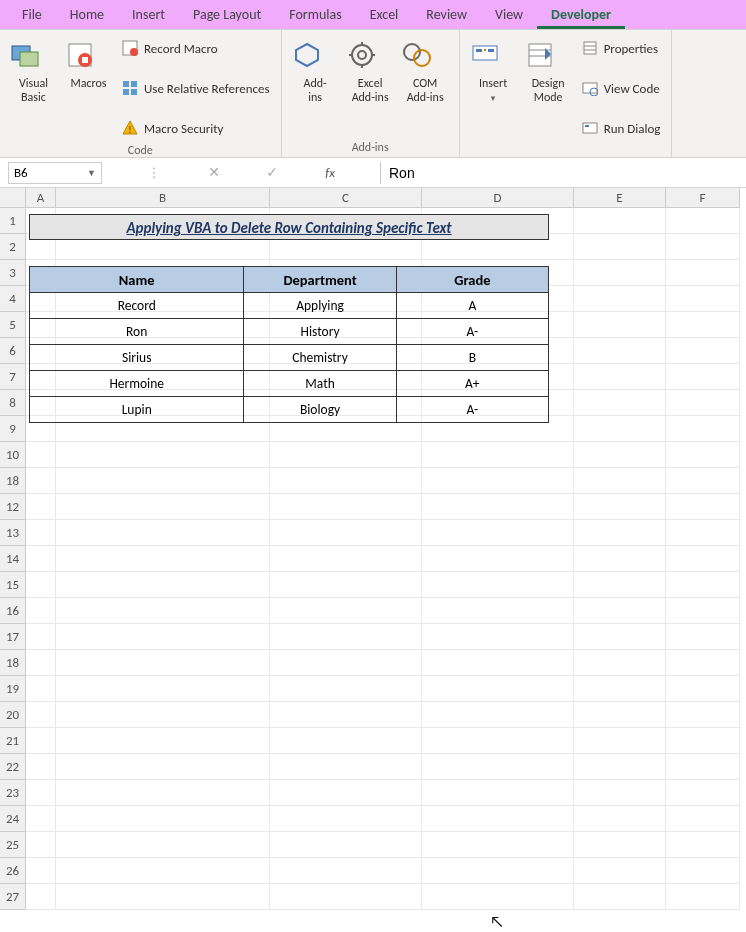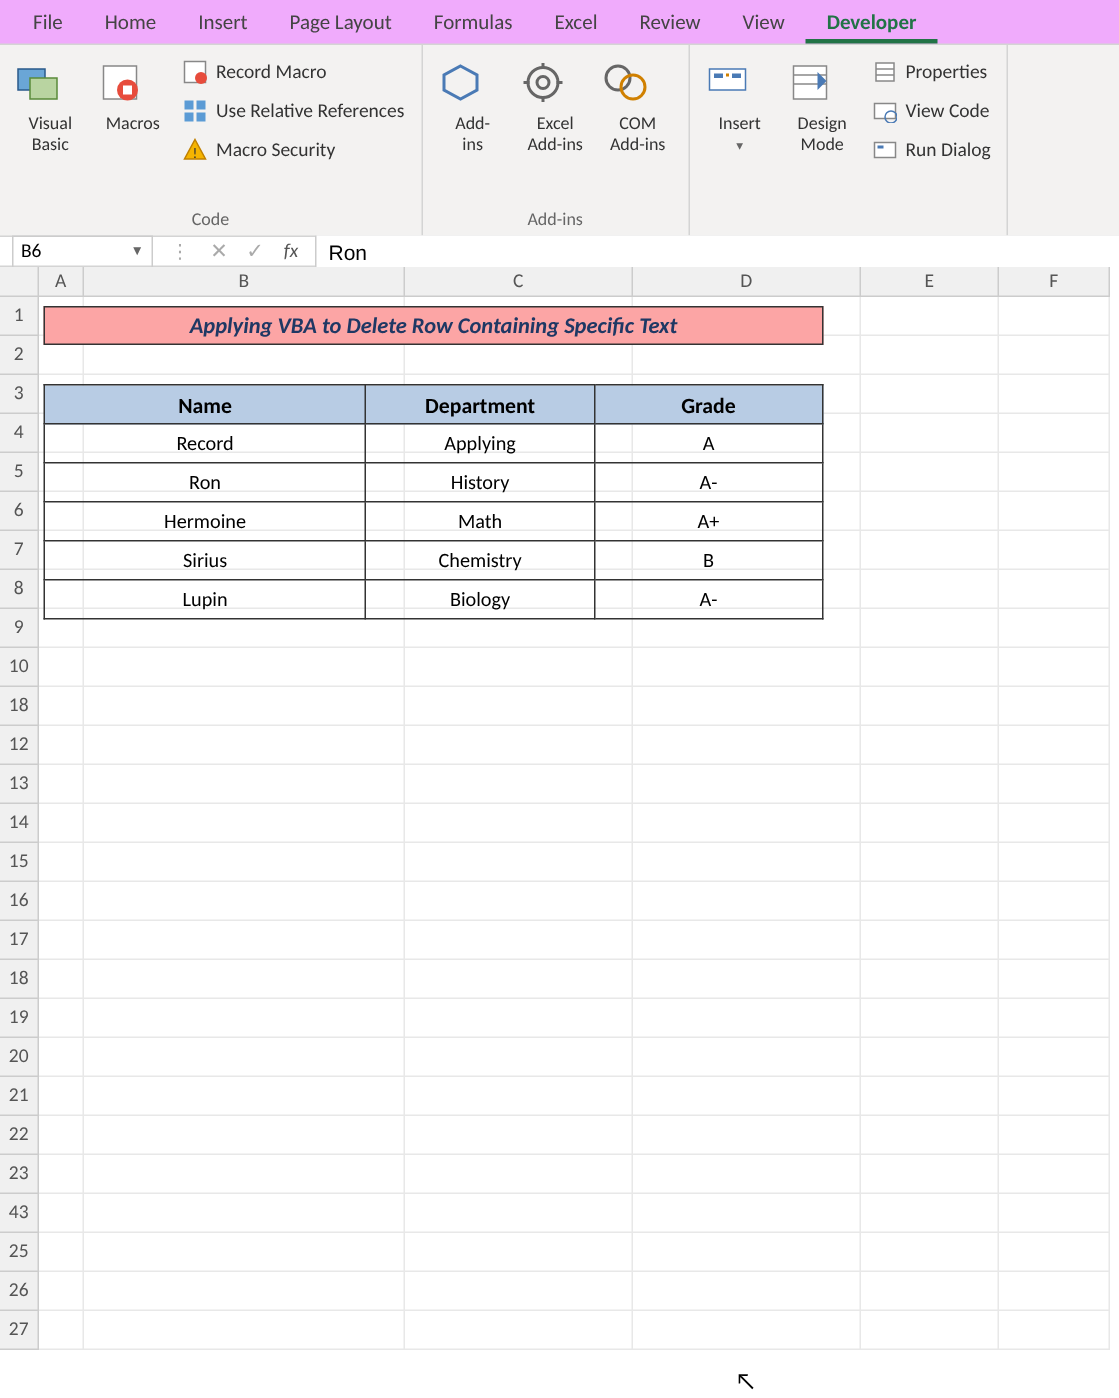--- a/index.html
+++ b/index.html
@@ -18,7 +18,7 @@
 .big-btn { display: flex; flex-direction: column; justify-content: flex-start; width: 55px; padding: 4px 2px; cursor: pointer; font-size: 12px; text-align: center; color: #333; }
 .big-btn .icon { width: 34px; height: 34px; margin-bottom: 4px; display: flex; align-items: center; justify-content: center; }
 .big-btn .caret { font-size: 9px; color: #666; margin-top: 2px; }
-.small-btns { display: flex; flex-direction: column; gap: 2px; padding-top: 2px; }
+.small-btns { display: flex; flex-direction: column; gap: 16px; padding-top: 2px; }
 .small-btn { display: flex; align-items: center; gap: 5px; padding: 3px 5px; cursor: pointer; font-size: 13px; color: #333; white-space: nowrap; }
 .small-btn .icon { width: 18px; height: 18px; display: flex; align-items: center; justify-content: center; }
 

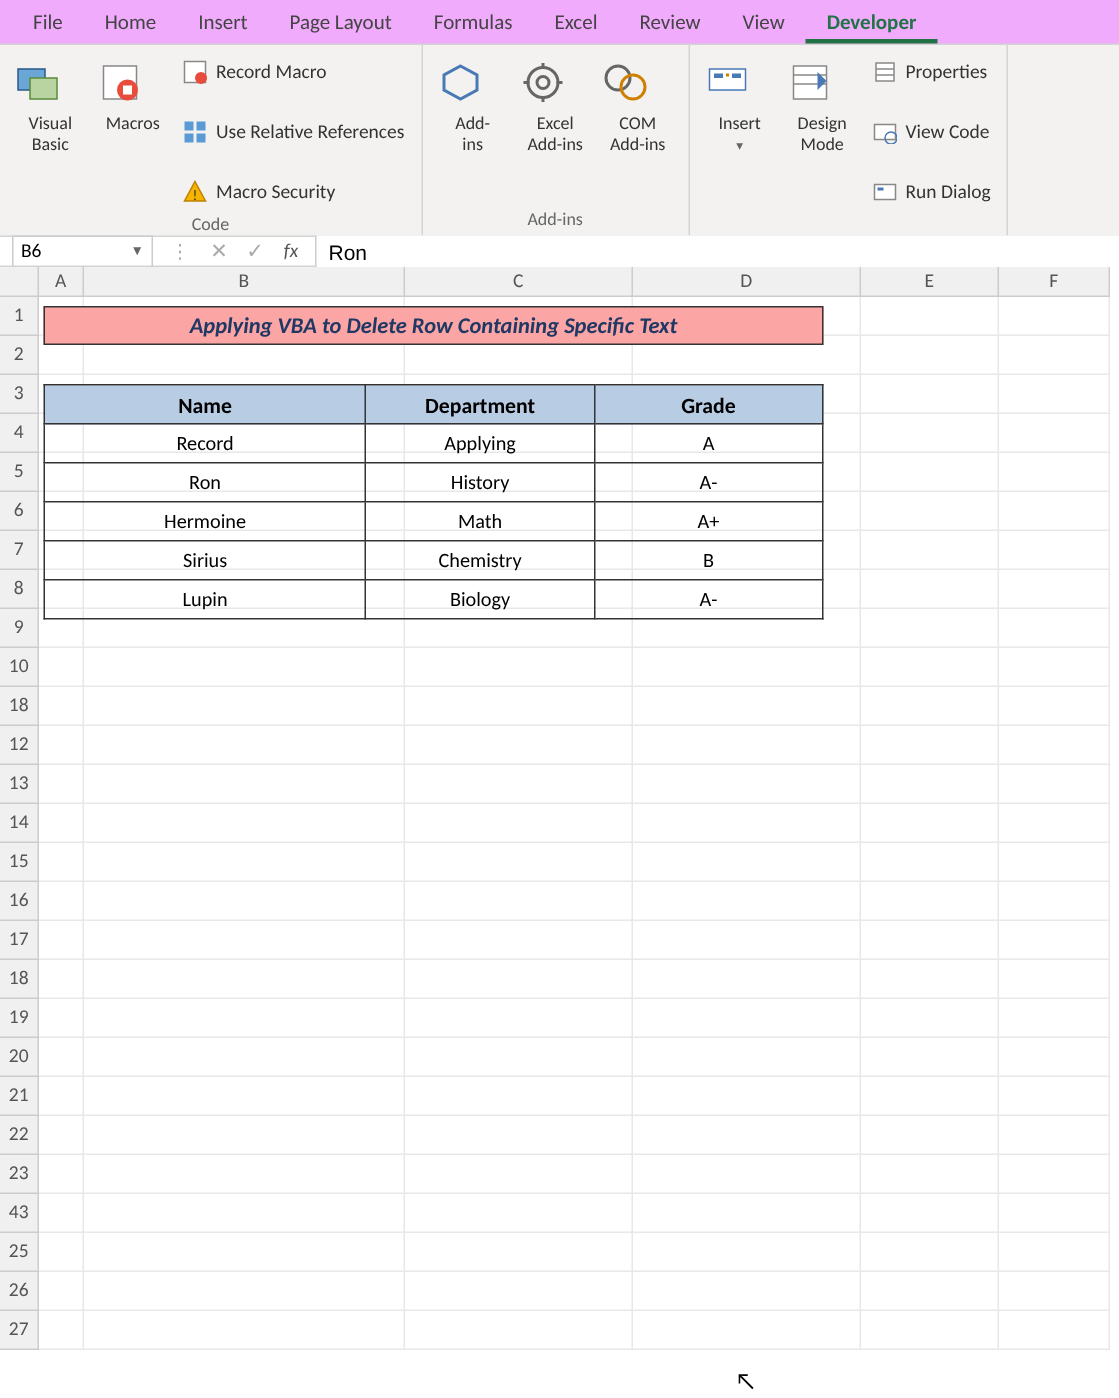--- a/index.html
+++ b/index.html
@@ -23,7 +23,7 @@
 .small-btn .icon { width: 18px; height: 18px; display: flex; align-items: center; justify-content: center; }
 
 
-.fbar { display: flex; align-items: center; height: 20px; border-bottom: 1px solid #d4d4d4; background: #fff; }
+.fbar { display: flex; align-items: center; height: 30px; border-bottom: 1px solid #d4d4d4; background: #fff; gap: 34px; }
 .name-box { width: 94px; height: 22px; border: 1px solid #ccc; margin: 0 4px 0 8px; padding: 0 5px; display: flex; align-items: center; justify-content: space-between; font-size: 13px; }
 .name-box .dd { font-size: 9px; color: #666; }
 .fbar-sep { width: 28px; text-align: center; color: #aaa; }

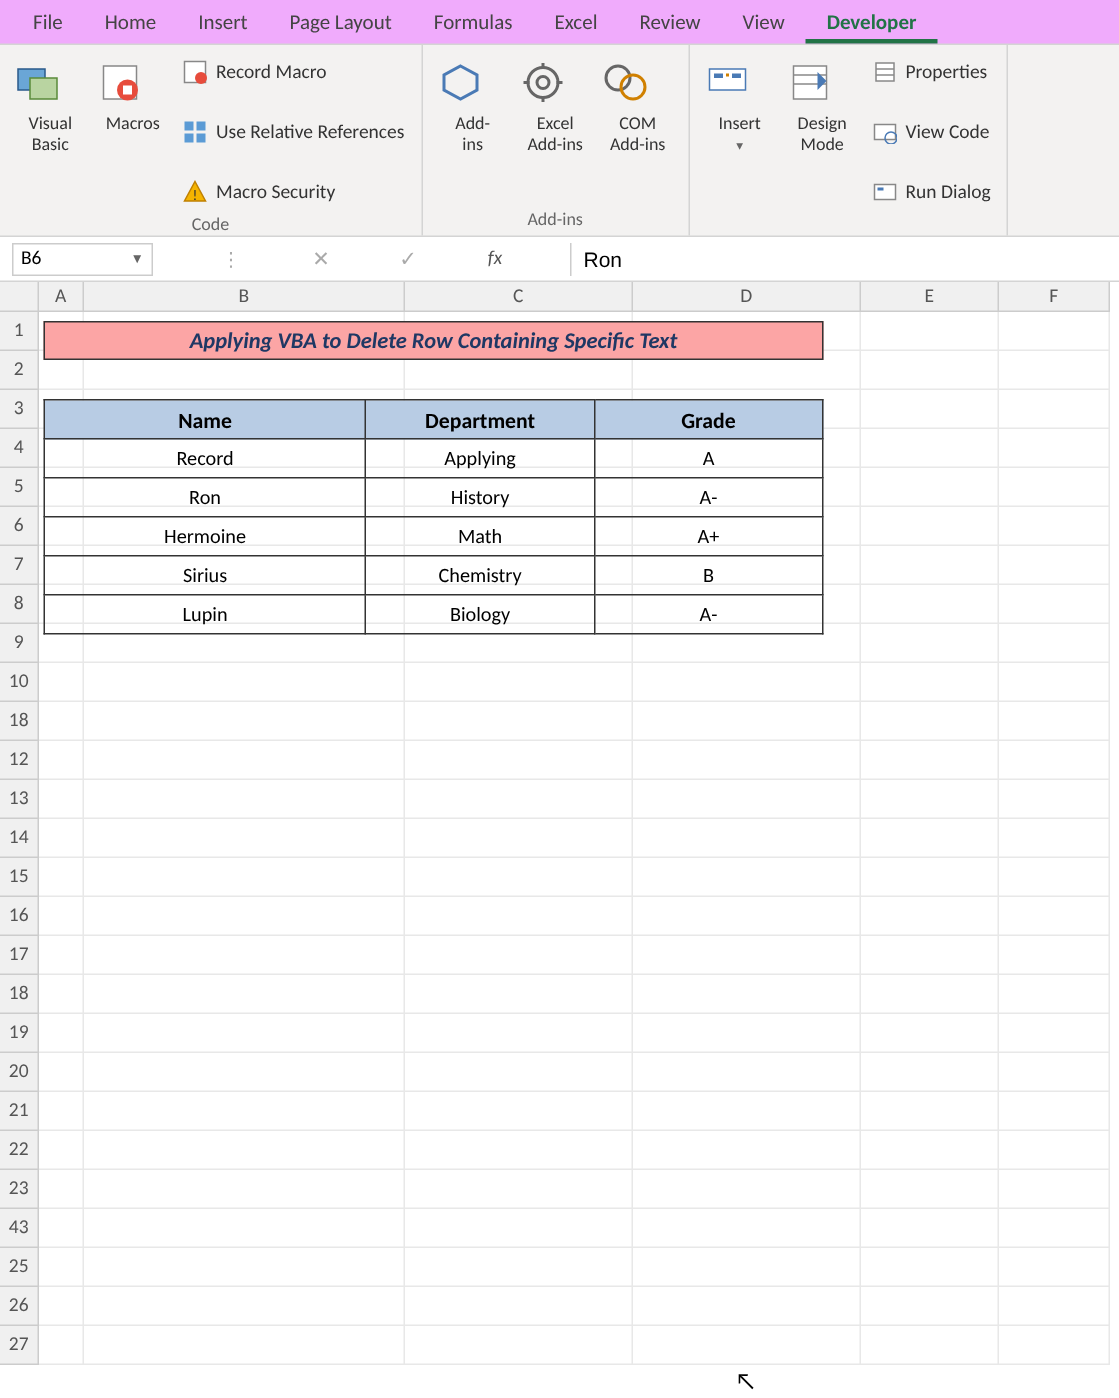--- a/index.html
+++ b/index.html
@@ -43,7 +43,7 @@
 .cell { border-right: 1px solid #e8e8e8; border-bottom: 1px solid #e8e8e8; height: 26px; line-height: 26px; overflow: hidden; }
 
 
-.title-cell { position: absolute; top: 26px; left: 29px; width: 520px; height: 26px; background: #fca5a5; text-align: center; font-weight: bold; font-size: 15px; font-style: italic; color: #1f3864; line-height: 26px; border: 1px solid #333; }
+.title-cell { position: absolute; top: 26px; left: 29px; width: 520px; height: 26px; background: #e5e5e5; text-align: center; font-weight: bold; font-size: 15px; font-style: italic; color: #1f3864; line-height: 26px; border: 1px solid #333; text-decoration: underline; }
 .data-table { position: absolute; top: 78px; left: 29px; width: 520px; border-collapse: collapse; }
 .data-table th, .data-table td { border: 1px solid #333; height: 26px; text-align: center; font-size: 13.5px; }
 .data-table th { background: #b8cce4; font-weight: bold; font-size: 14.5px; }

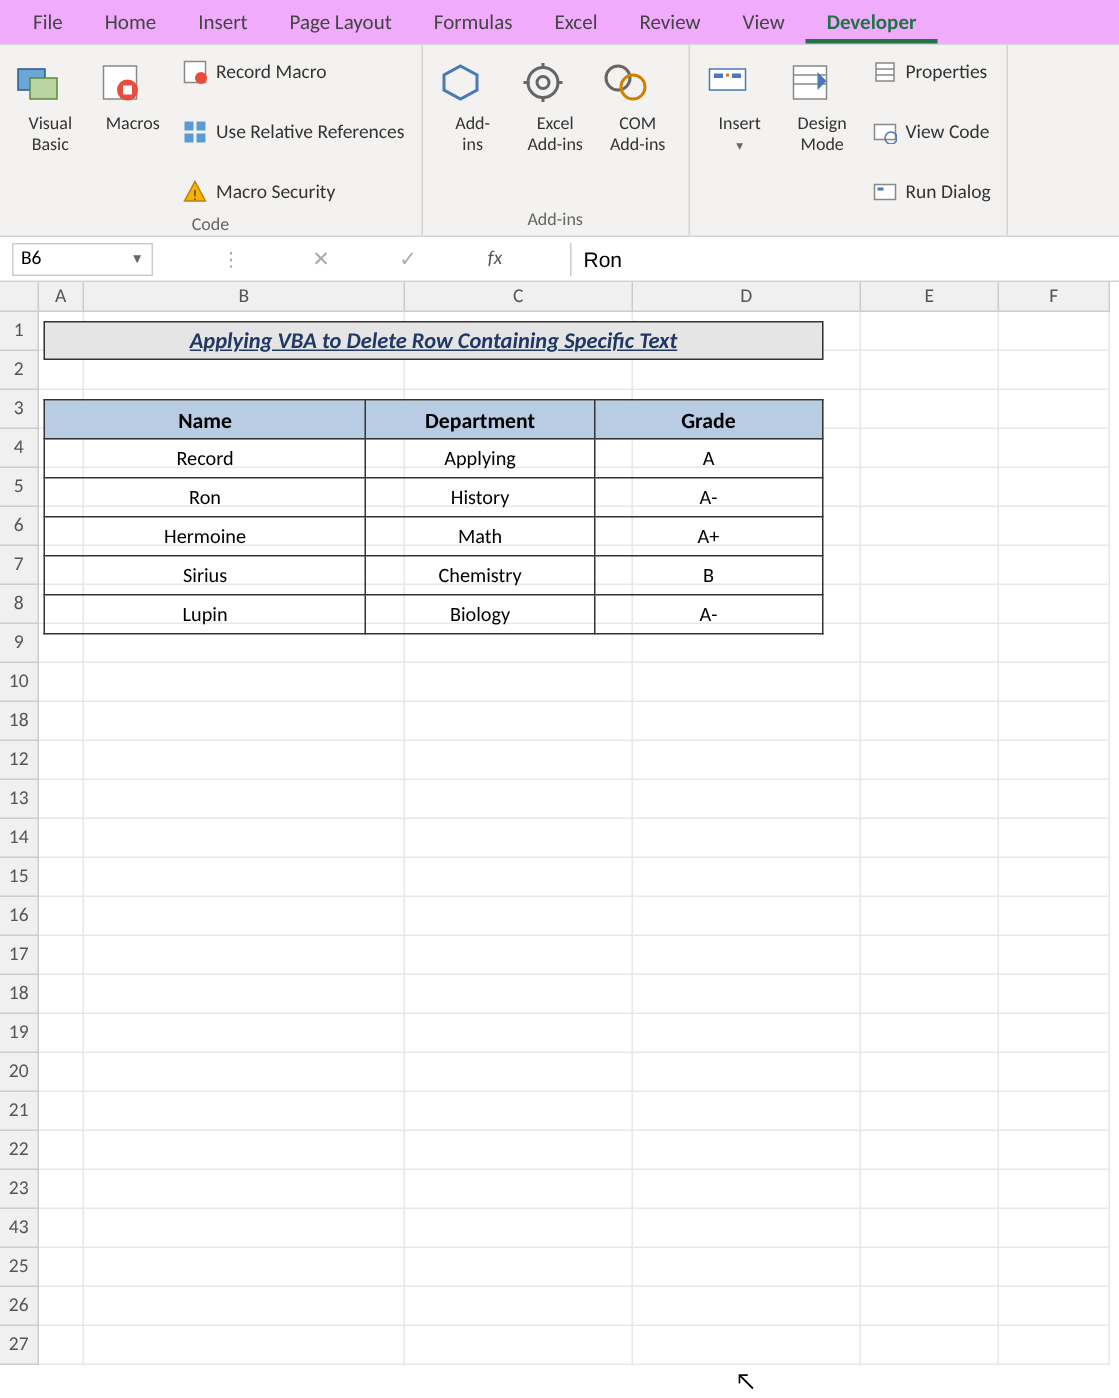--- a/index.html
+++ b/index.html
@@ -518,14 +518,14 @@
           <td>A-</td>
         </tr>
     <tr>
+          <td>Sirius</td>
+          <td>Chemistry</td>
+          <td>B</td>
+        </tr>
+    <tr>
           <td>Hermoine</td>
           <td>Math</td>
           <td>A+</td>
-        </tr>
-    <tr>
-          <td>Sirius</td>
-          <td>Chemistry</td>
-          <td>B</td>
         </tr>
     <tr>
           <td>Lupin</td>

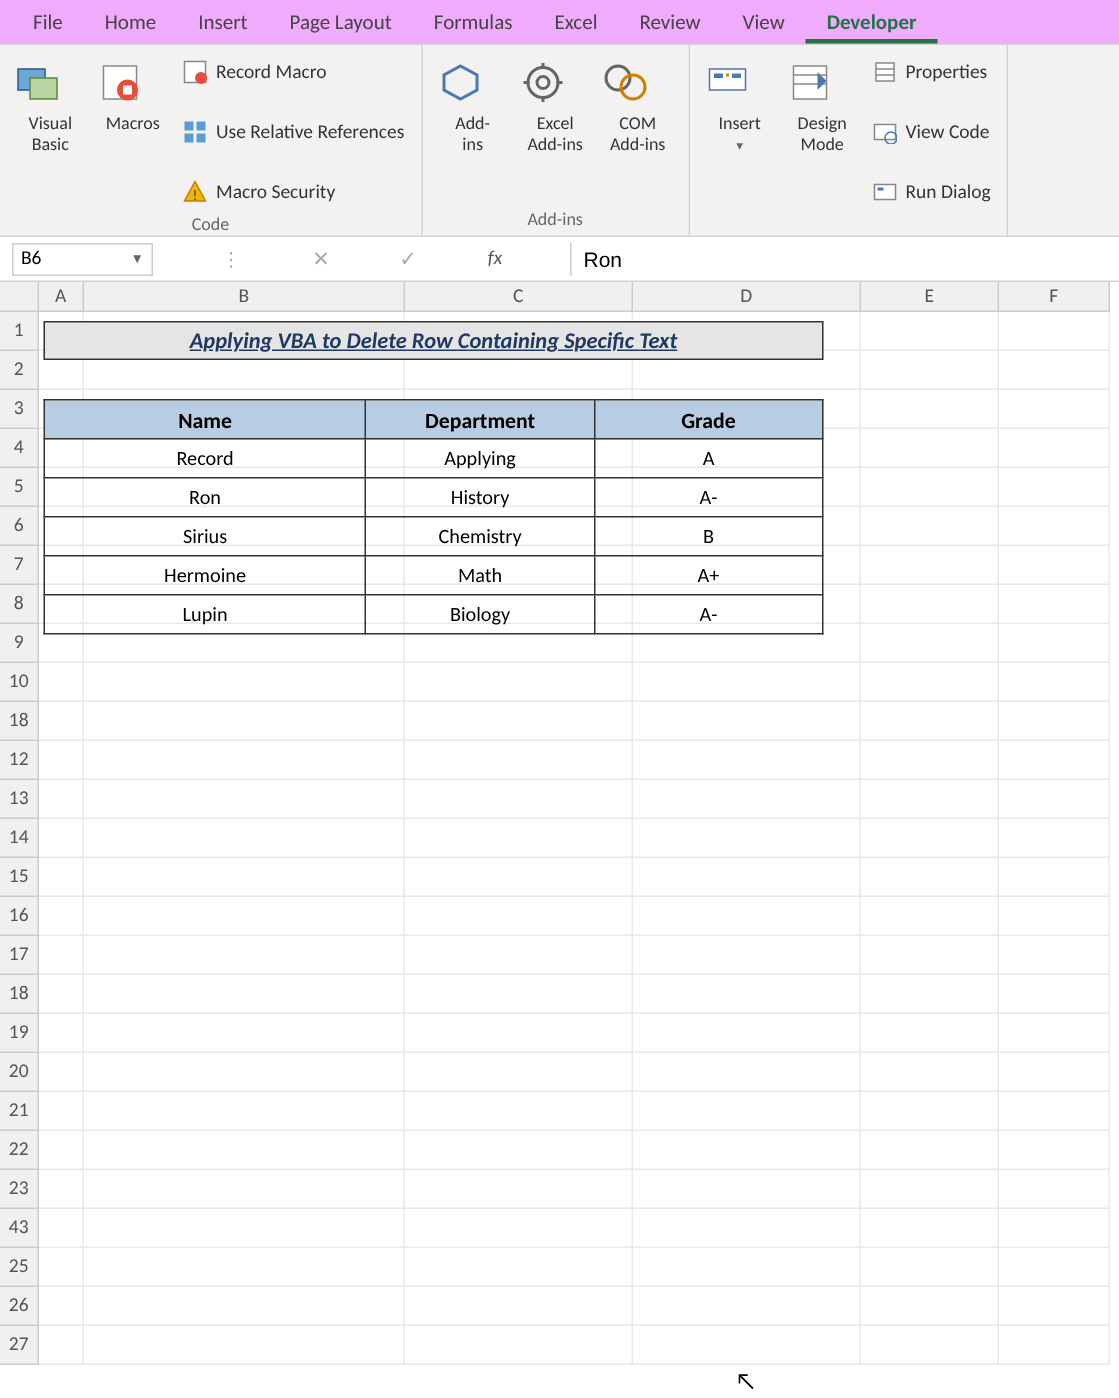--- a/index.html
+++ b/index.html
@@ -274,7 +274,7 @@
       <div class="row-head">21</div>
       <div class="row-head">22</div>
       <div class="row-head">23</div>
-      <div class="row-head">43</div>
+      <div class="row-head">24</div>
       <div class="row-head">25</div>
       <div class="row-head">26</div>
       <div class="row-head">27</div>

